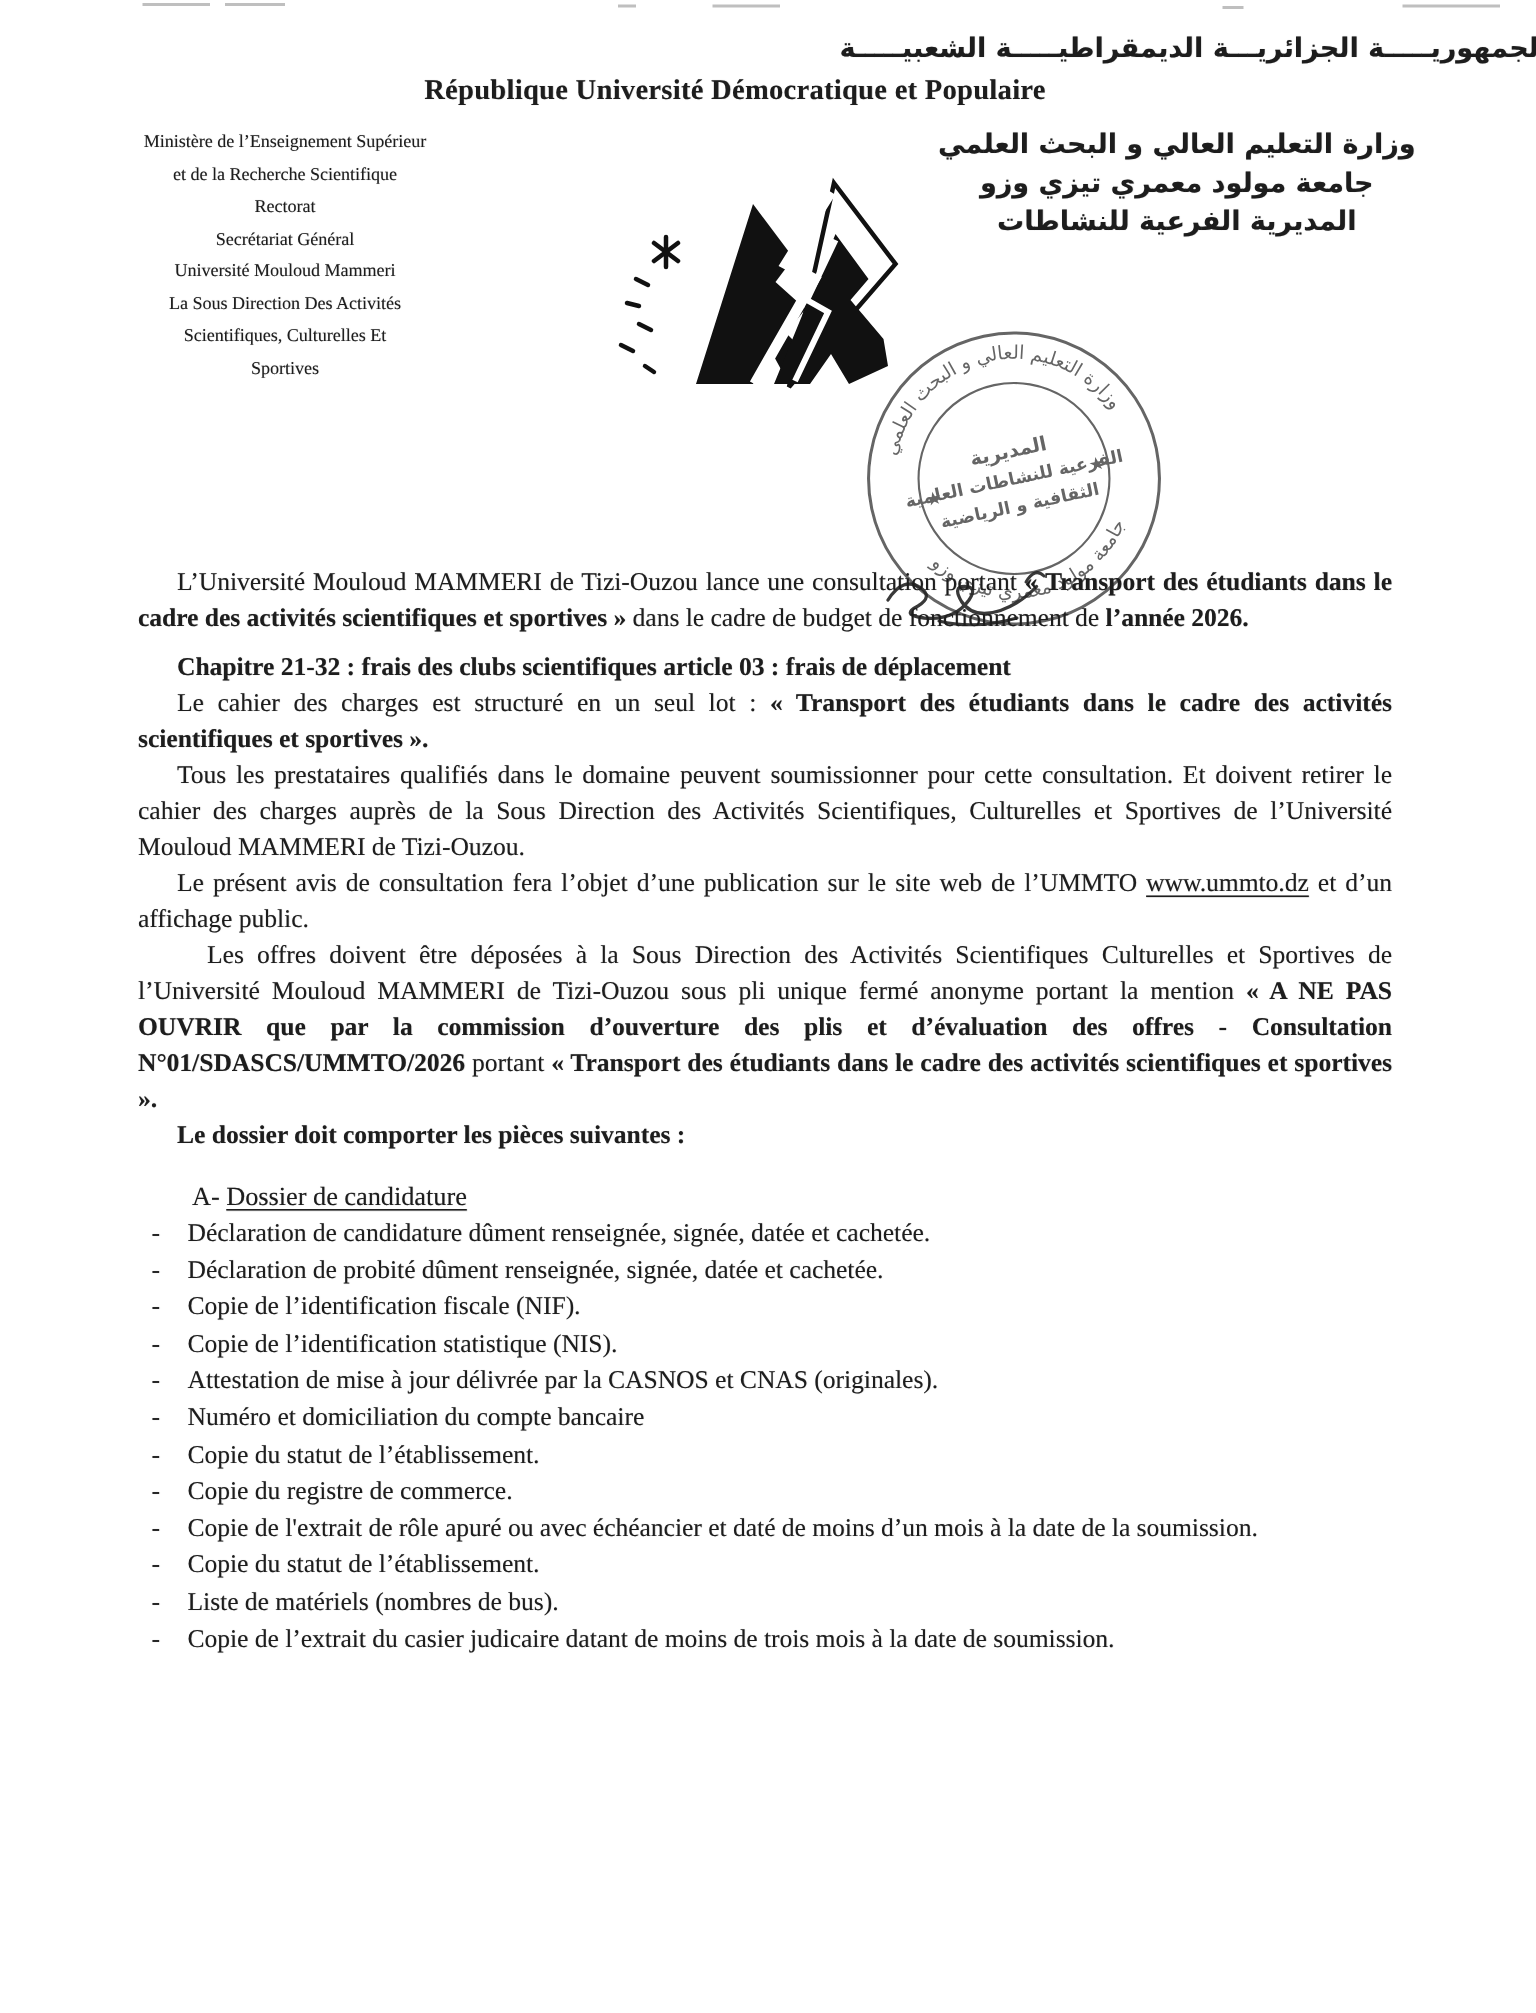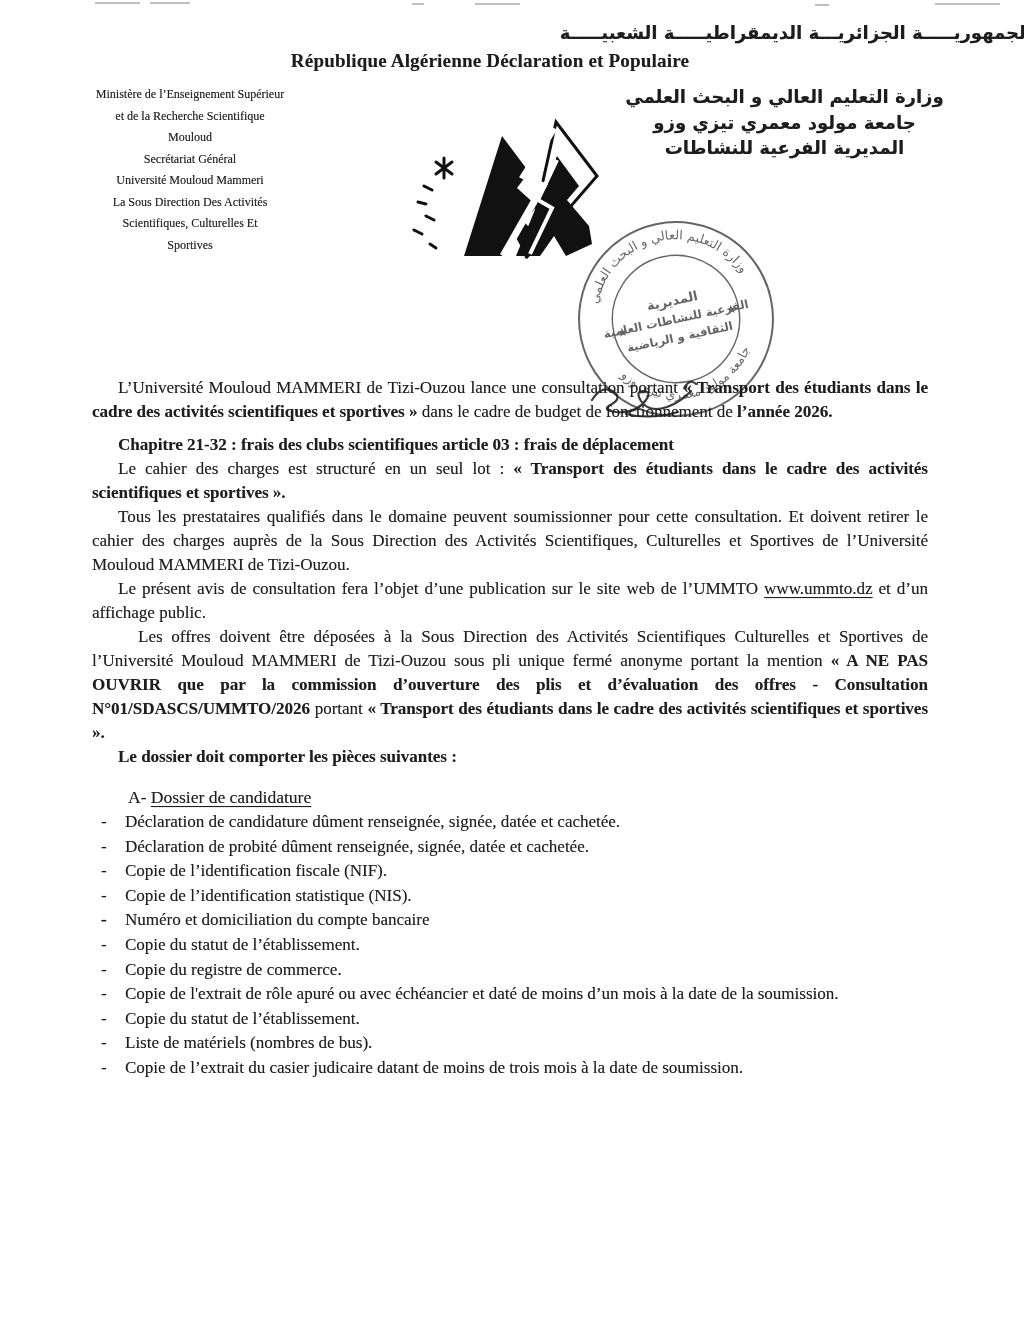--- a/index.html
+++ b/index.html
@@ -75,7 +75,7 @@
   <div class="artifact" style="top:3px;left:935px;width:65px;"></div>
 
   <div class="hdr-ar">الجمهوريـــــة الجزائريـــة الديمقراطيـــــة الشعبيـــــة</div>
-  <div class="hdr-fr">République Algérienne Déclaration et Populaire</div>
+  <div class="hdr-fr">République Université Démocratique et Populaire</div>
 
   <div class="left-block">
     <div>Ministère de l’Enseignement Supérieur</div>

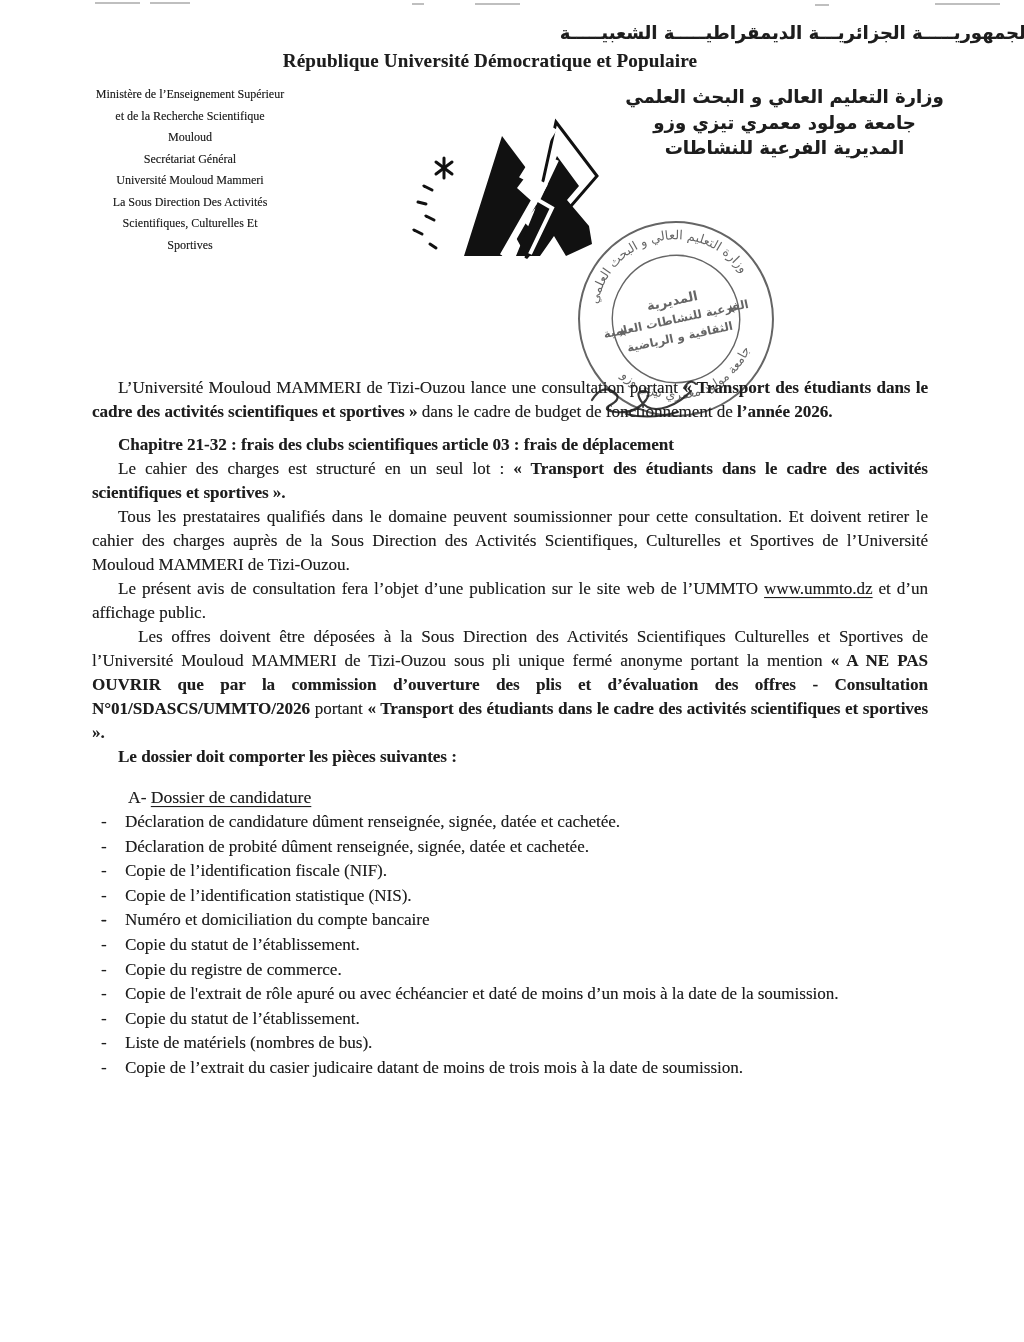--- a/index.html
+++ b/index.html
@@ -80,7 +80,7 @@
   <div class="left-block">
     <div>Ministère de l’Enseignement Supérieur</div>
     <div>et de la Recherche Scientifique</div>
-    <div>Mouloud</div>
+    <div>Rectorat</div>
     <div>Secrétariat Général</div>
     <div>Université Mouloud Mammeri</div>
     <div>La Sous Direction Des Activités</div>

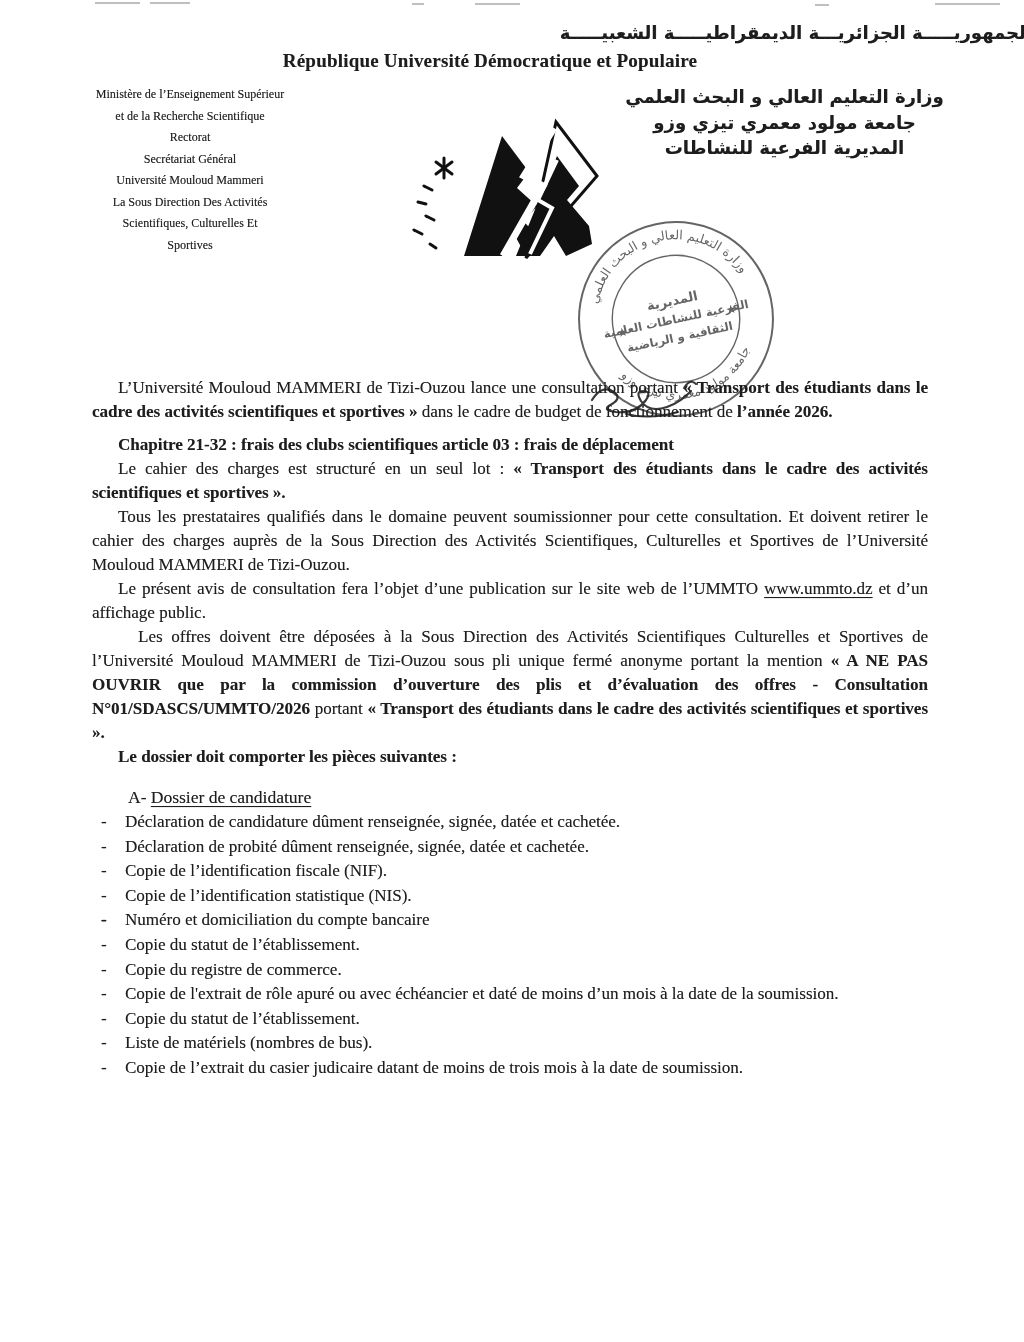--- a/index.html
+++ b/index.html
@@ -173,7 +173,7 @@
       <li><span class="dash">-</span><span>Déclaration de probité dûment renseignée, signée, datée et cachetée.</span></li>
       <li><span class="dash">-</span><span>Copie de l’identification fiscale (NIF).</span></li>
       <li><span class="dash">-</span><span>Copie de l’identification statistique (NIS).</span></li>
-      <li><span class="dash">-</span></li>
+      <li><span class="dash">-</span><span>Attestation de mise à jour délivrée par la CASNOS et CNAS (originales).</span></li>
       <li><span class="dash">-</span><span>Numéro et domiciliation du compte bancaire</span></li>
       <li><span class="dash">-</span><span>Copie du statut de l’établissement.</span></li>
       <li><span class="dash">-</span><span>Copie du registre de commerce.</span></li>

